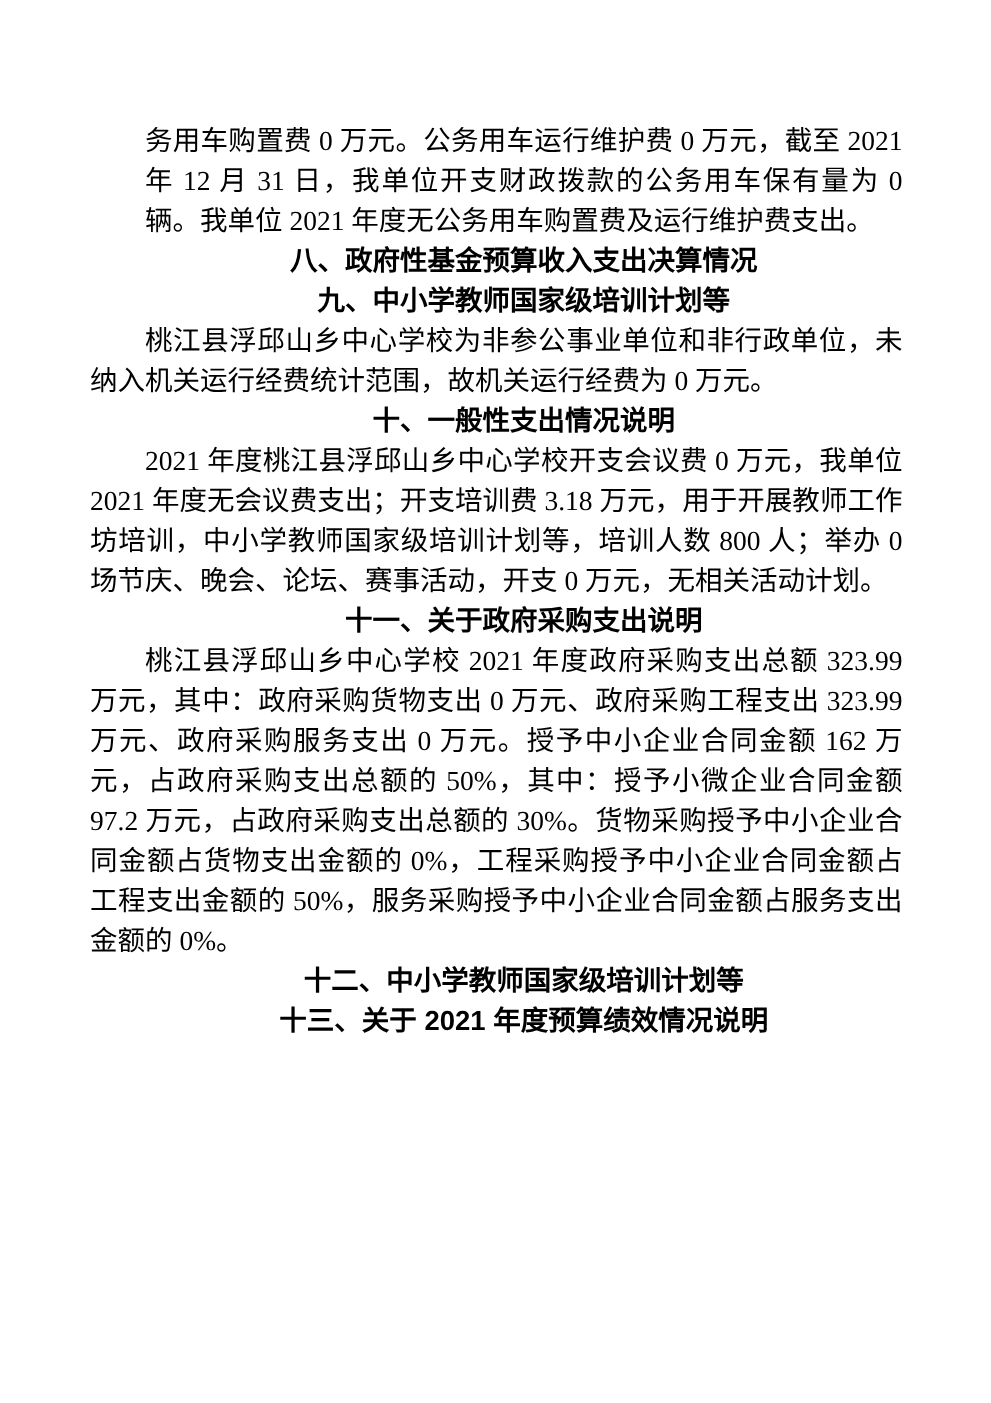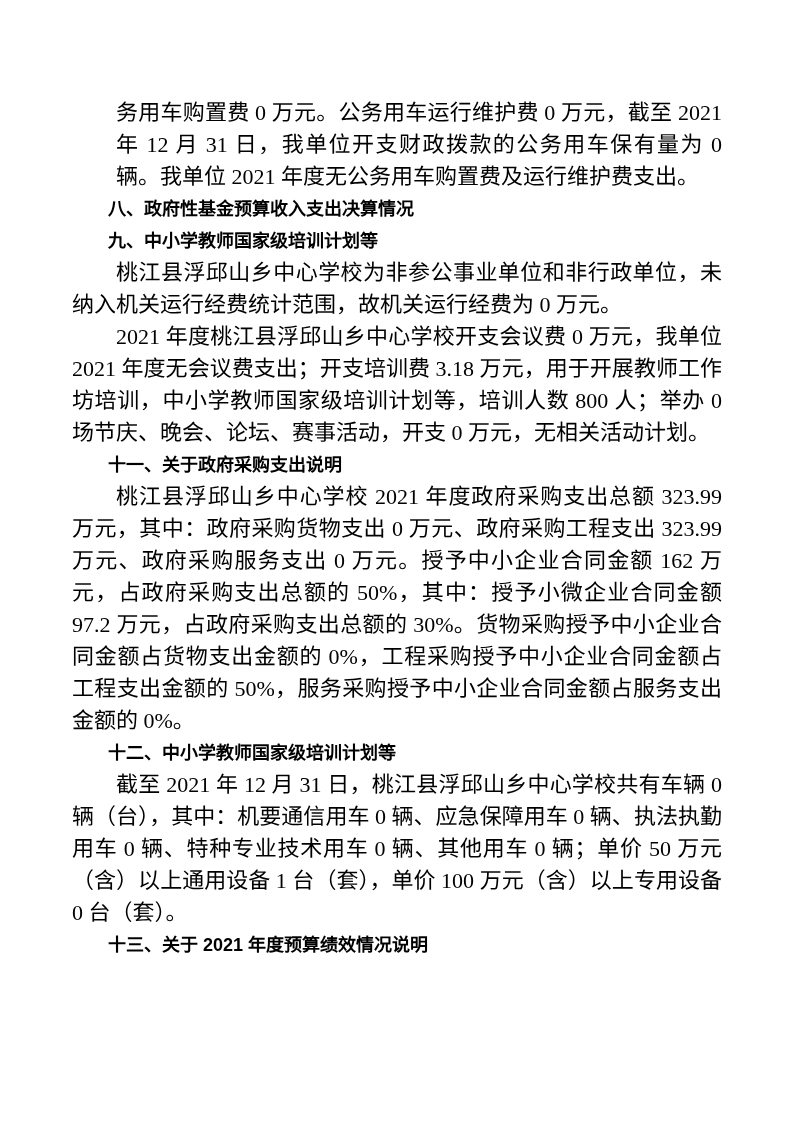--- a/index.html
+++ b/index.html
@@ -38,11 +38,11 @@
   }
   .heading {
     font-family: "Liberation Sans", "DejaVu Sans", sans-serif;
-    font-size: 18px;
+    font-size: 22px;
     line-height: 32px;
     font-weight: 700;
     text-indent: 2em;
-    text-align: left;
+    text-align: center;
   }
 </style>
 </head>

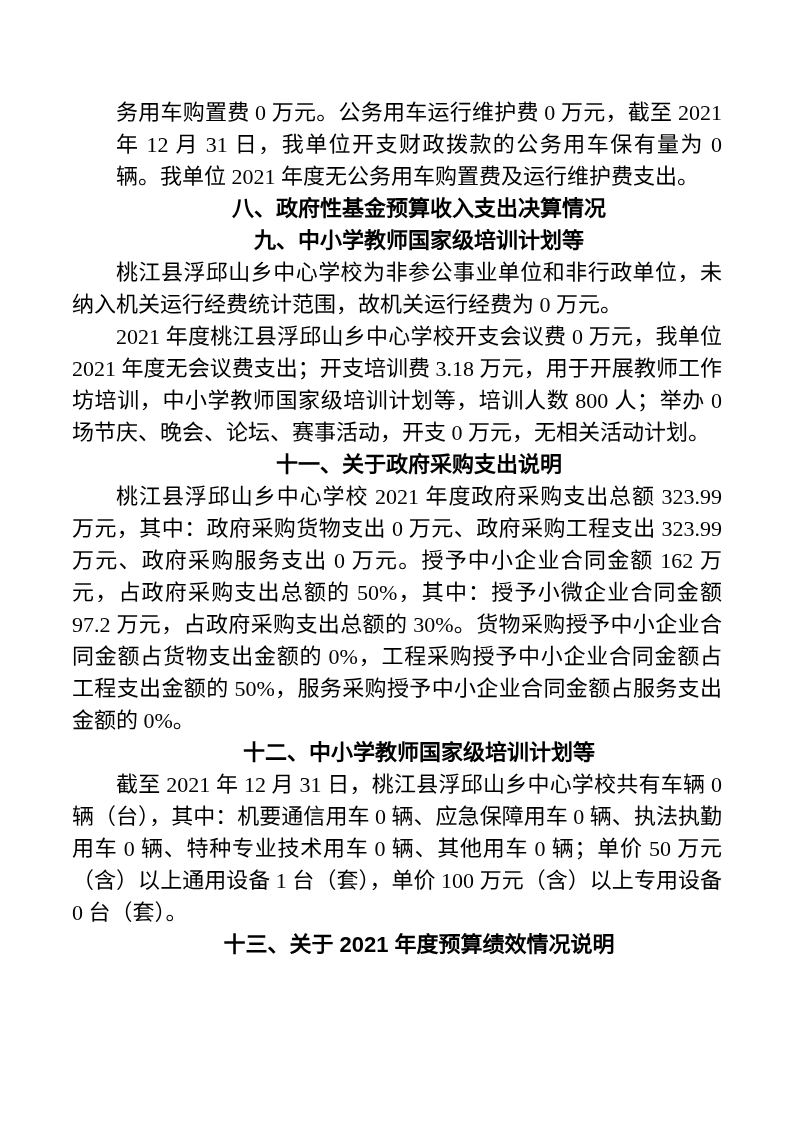--- a/index.html
+++ b/index.html
@@ -57,6 +57,7 @@
   <h2 class="heading">九、中小学教师国家级培训计划等</h2>
   <p class="para">桃江县浮邱山乡中心学校为非参公事业单位和非行政单位，未纳入机关运行经费统计范围，故机关运行经费为 0 万元。</p>
 
+  <h2 class="heading">十、一般性支出情况说明</h2>
   <p class="para">2021 年度桃江县浮邱山乡中心学校开支会议费 0 万元，我单位 2021 年度无会议费支出；开支培训费 3.18 万元，用于开展教师工作坊培训，中小学教师国家级培训计划等，培训人数 800 人；举办 0 场节庆、晚会、论坛、赛事活动，开支 0 万元，无相关活动计划。</p>
 
   <h2 class="heading">十一、关于政府采购支出说明</h2>

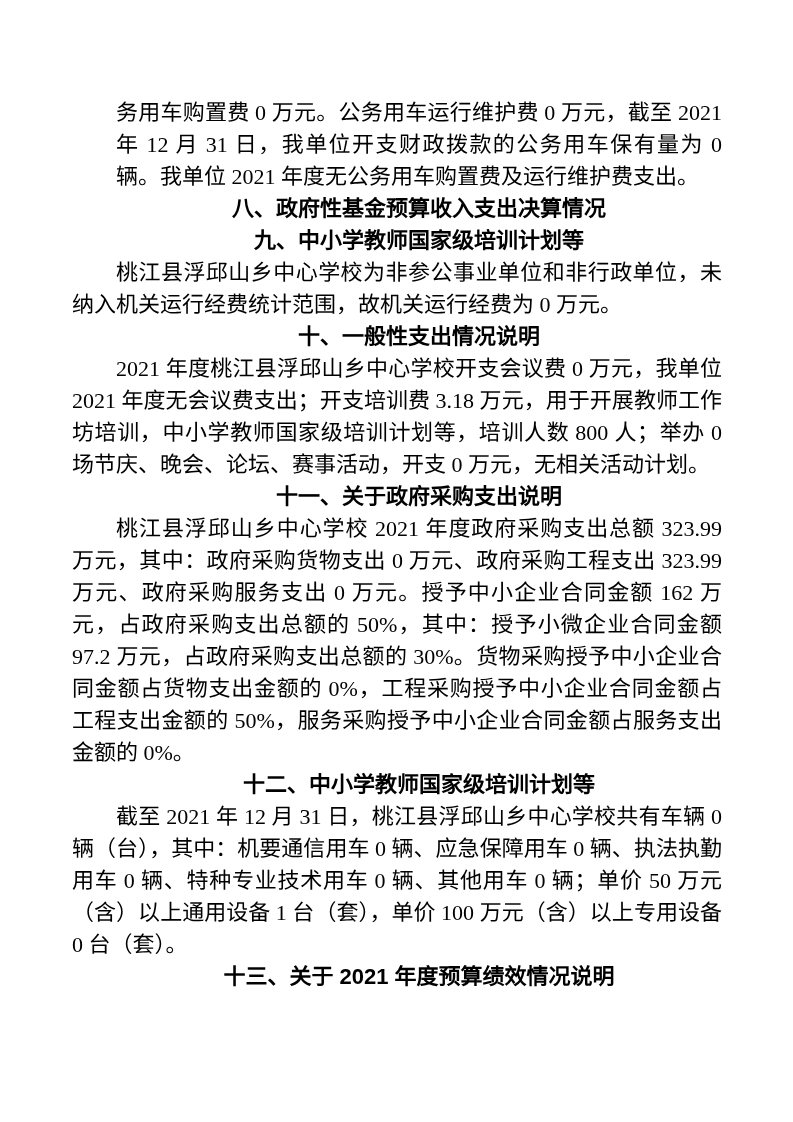--- a/index.html
+++ b/index.html
@@ -64,7 +64,6 @@
   <p class="para">桃江县浮邱山乡中心学校 2021 年度政府采购支出总额 323.99 万元，其中：政府采购货物支出 0 万元、政府采购工程支出 323.99 万元、政府采购服务支出 0 万元。授予中小企业合同金额 162 万元，占政府采购支出总额的 50%，其中：授予小微企业合同金额 97.2 万元，占政府采购支出总额的 30%。货物采购授予中小企业合同金额占货物支出金额的 0%，工程采购授予中小企业合同金额占工程支出金额的 50%，服务采购授予中小企业合同金额占服务支出金额的 0%。</p>
 
   <h2 class="heading">十二、中小学教师国家级培训计划等</h2>
-  <p class="para">截至 2021 年 12 月 31 日，桃江县浮邱山乡中心学校共有车辆 0 辆（台），其中：机要通信用车 0 辆、应急保障用车 0 辆、执法执勤用车 0 辆、特种专业技术用车 0 辆、其他用车 0 辆；单价 50 万元（含）以上通用设备 1 台（套），单价 100 万元（含）以上专用设备 0 台（套）。</p>
 
   <h2 class="heading">十三、关于 2021 年度预算绩效情况说明</h2>
 

